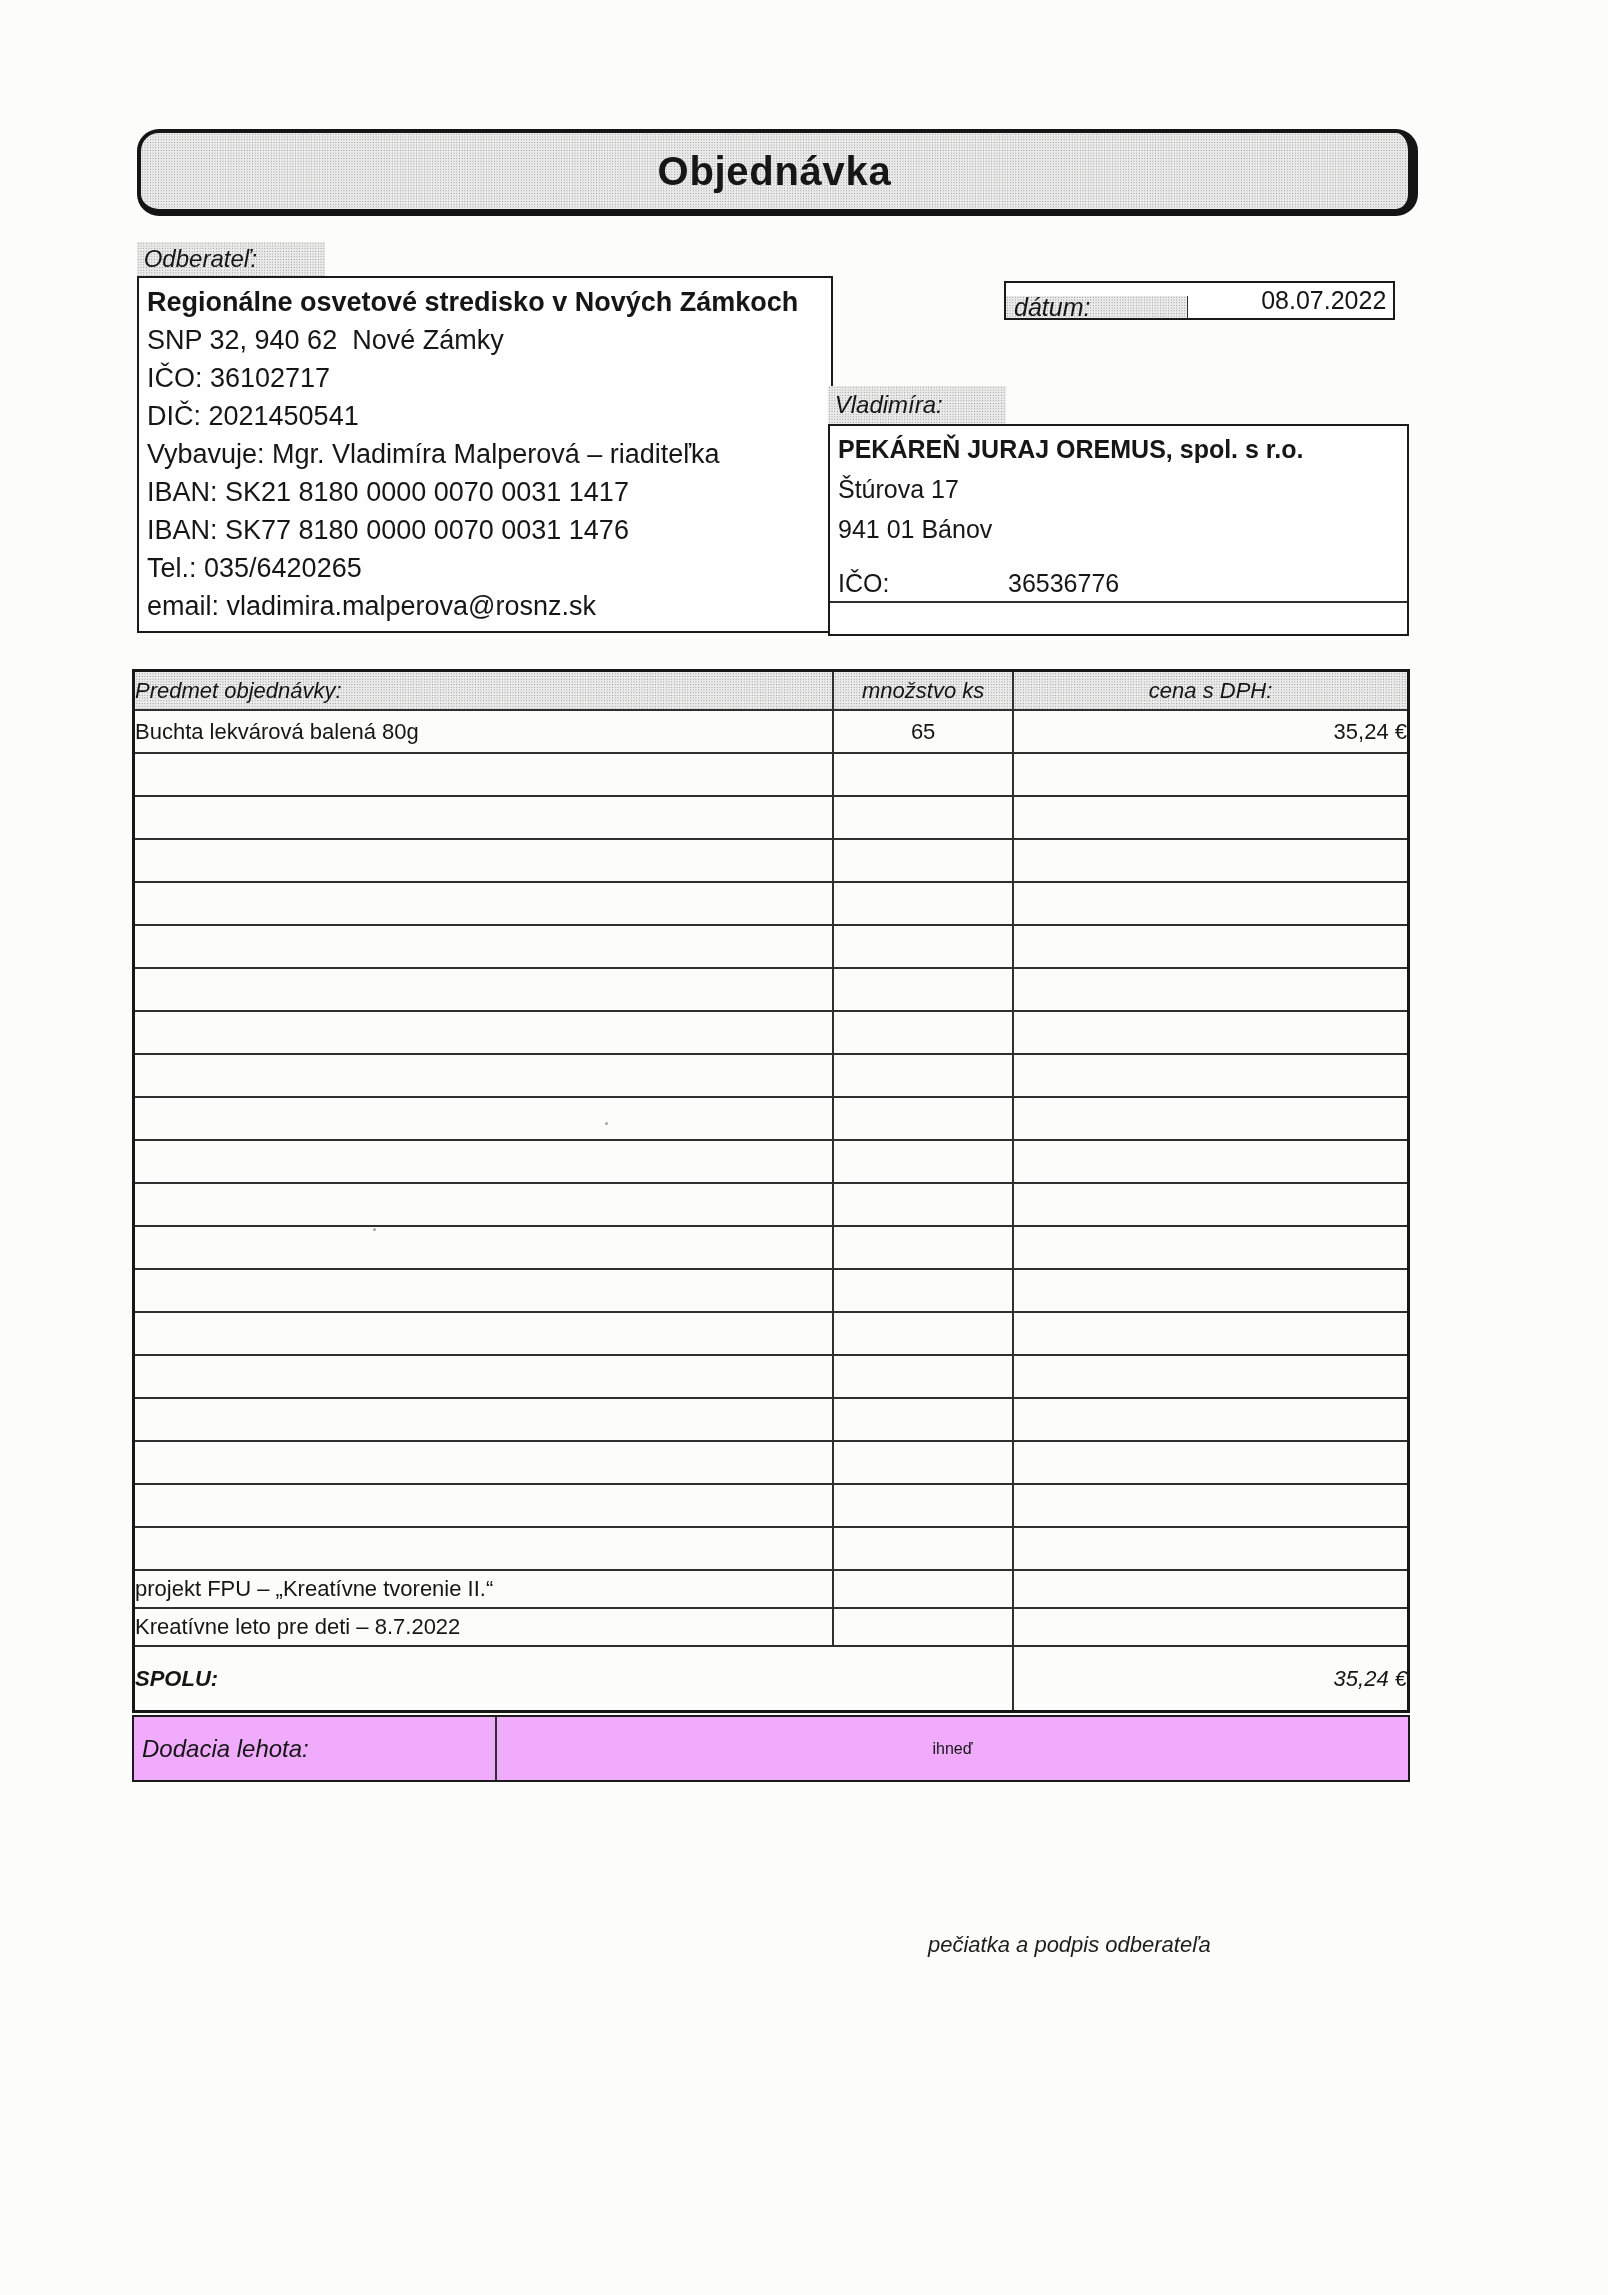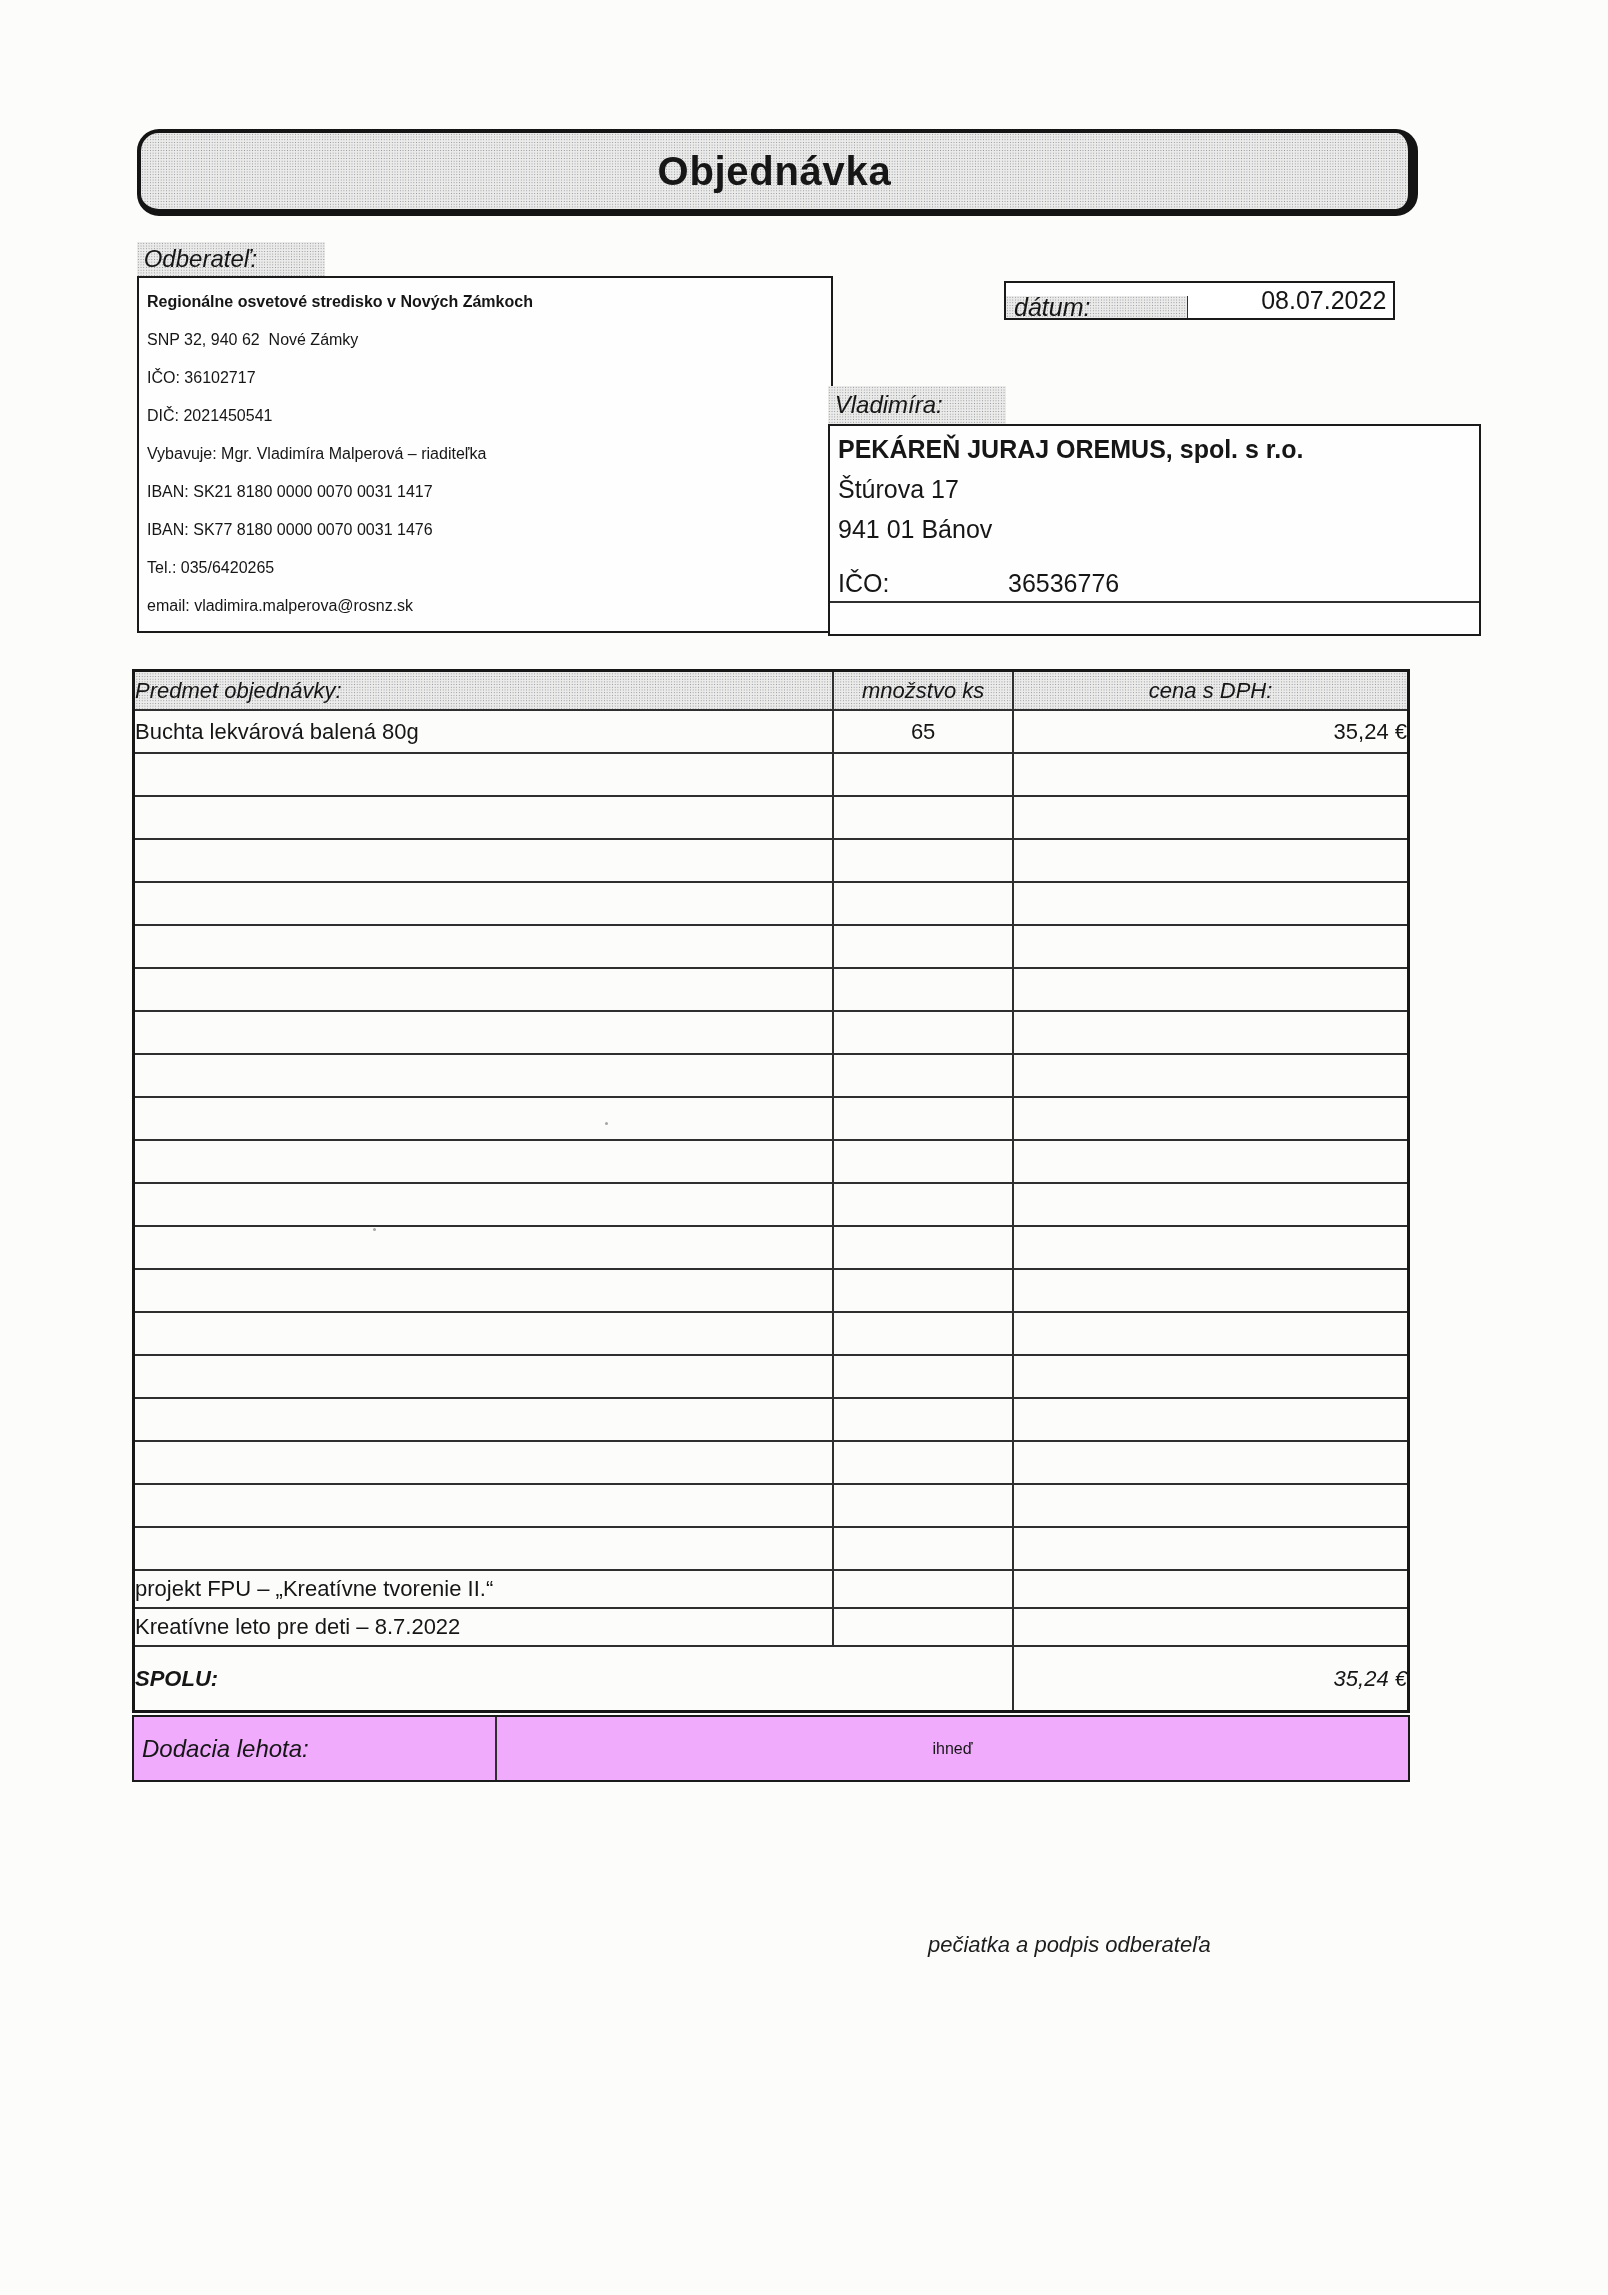--- a/index.html
+++ b/index.html
@@ -39,7 +39,7 @@
     position: absolute; left: 137px; top: 276px;
     width: 696px; height: 357px; box-sizing: border-box;
     border: 2.7px solid #1a1a1a; background: #fefefe;
-    padding: 5.3px 0 0 8px; font-size: 16px;
+    padding: 5.3px 0 0 8px; font-size: 27px;
   }
   .info-line { line-height: 38px; white-space: pre-wrap; }
   .bold-name { font-weight: bold; }

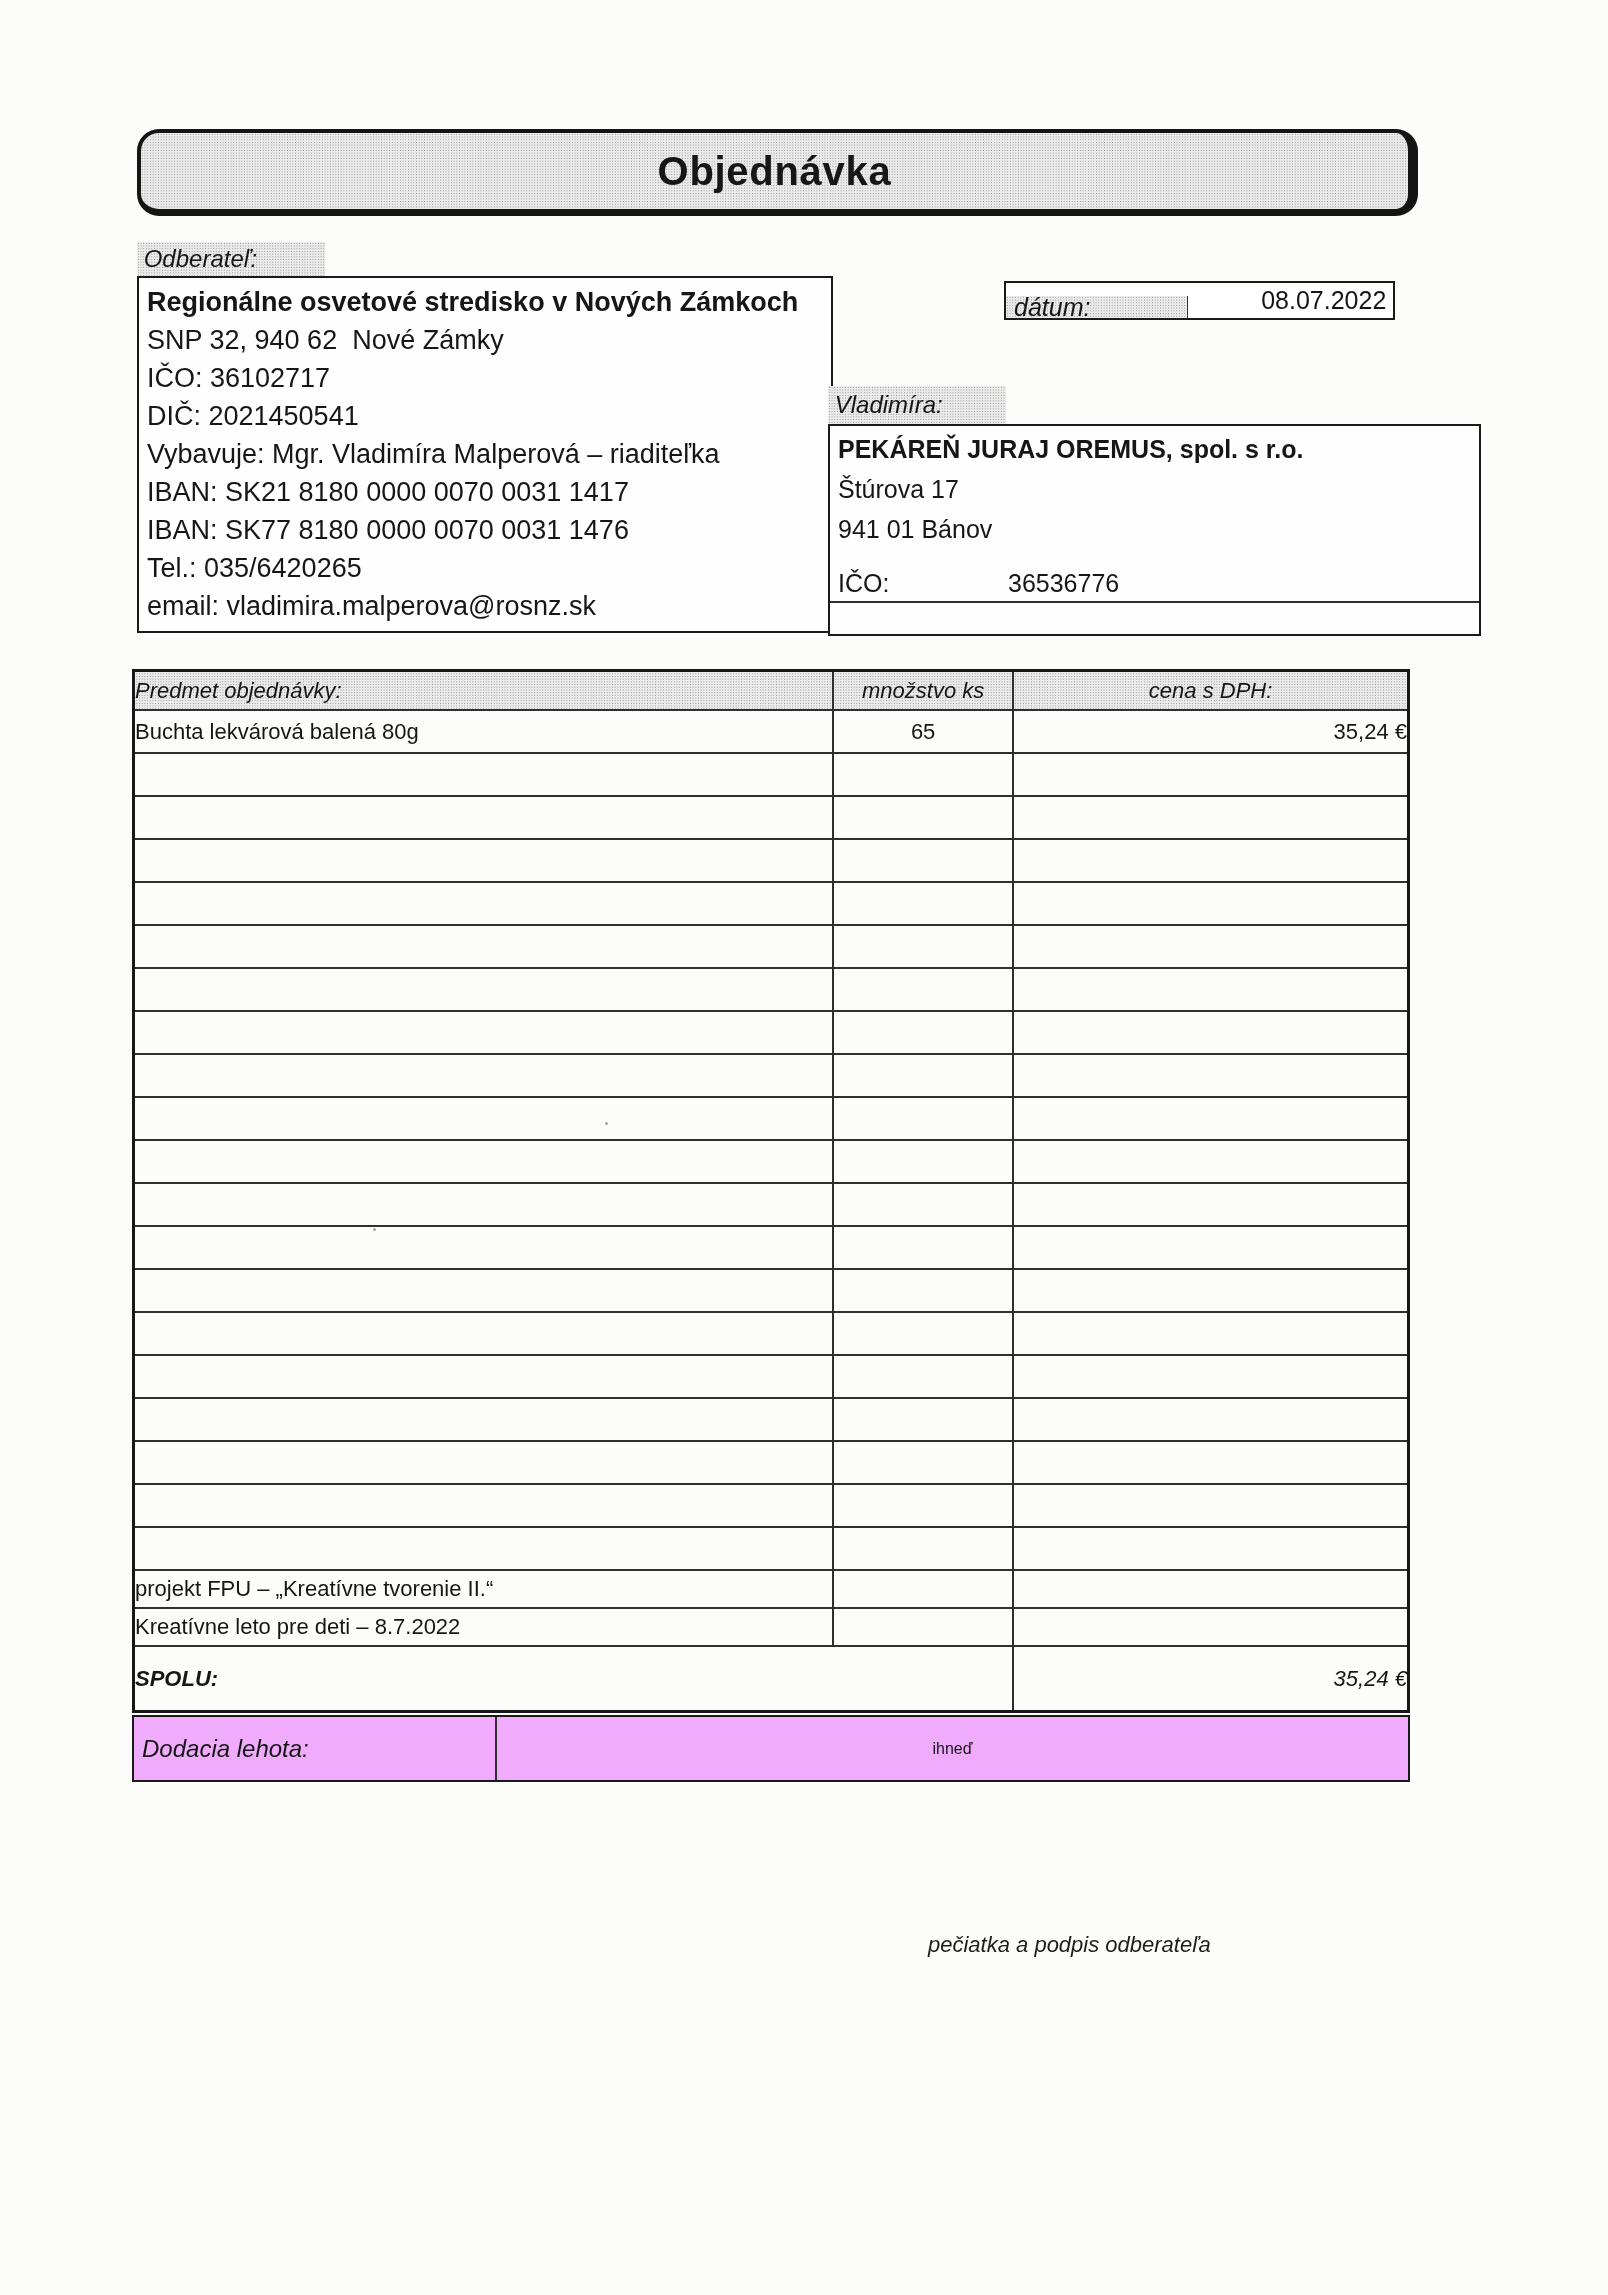--- a/index.html
+++ b/index.html
@@ -70,7 +70,7 @@
   }
   .supp-box {
     position: absolute; left: 828px; top: 424px;
-    width: 653px; height: 212px; box-sizing: border-box;
+    width: 581px; height: 212px; box-sizing: border-box;
     border: 2.7px solid #1a1a1a; background: #fefefe;
   }
   .supp-inner { padding: 2.7px 0 0 8px; font-size: 25px; }

